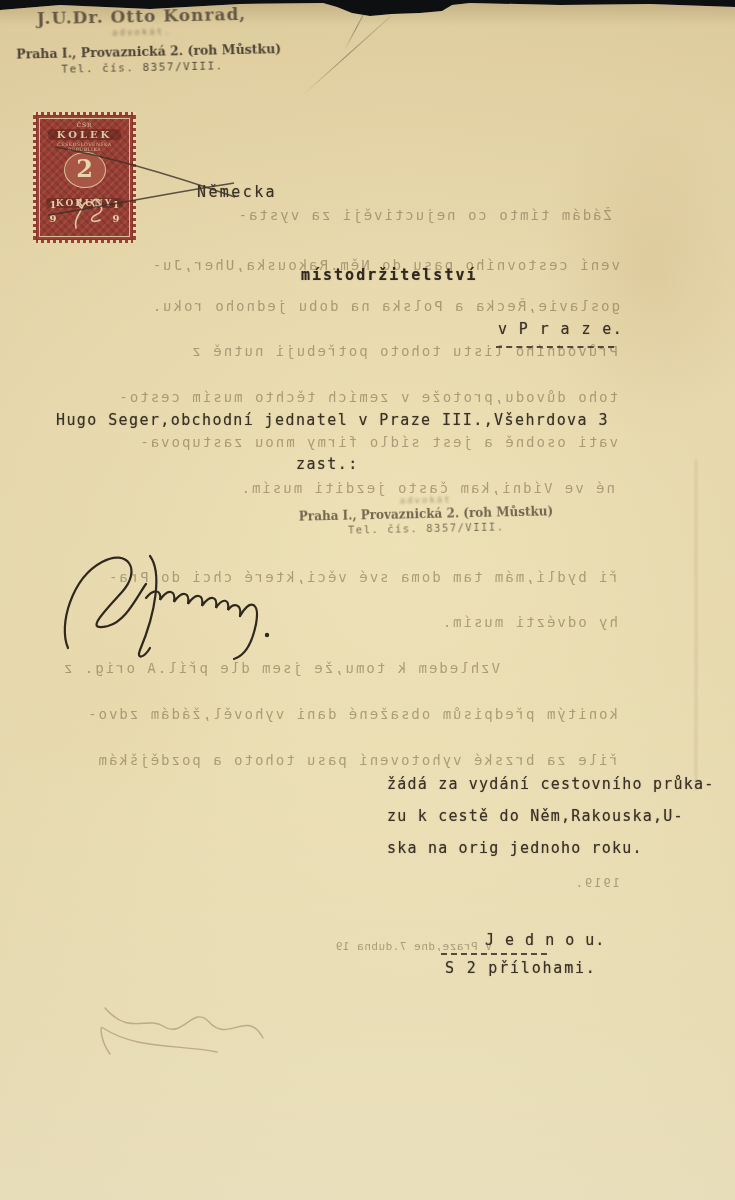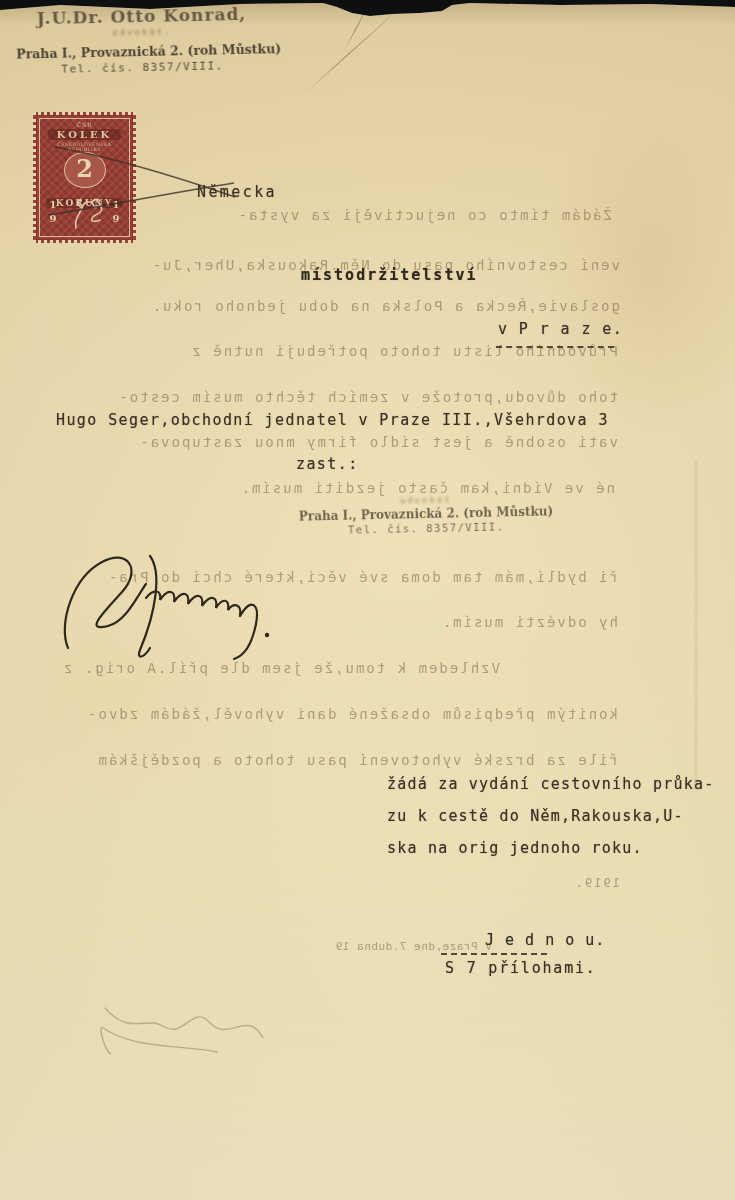--- a/index.html
+++ b/index.html
@@ -209,7 +209,7 @@
 
     <div id="enclosure-h" class="typed">J e d n o u.</div>
     <div id="enclosure-ul" class="dashed-ul"></div>
-    <div id="enclosure-n" class="typed">S 7 přílohami.</div>
+    <div id="enclosure-n" class="typed">S 2 přílohami.</div>
 
     <svg class="inkart" style="left:90px;top:990px;" width="185" height="72">
       <g transform="scale(-1,1) translate(-185,0)" fill="none" stroke="rgba(146,124,86,.5)" stroke-width="1.4" stroke-linecap="round">

